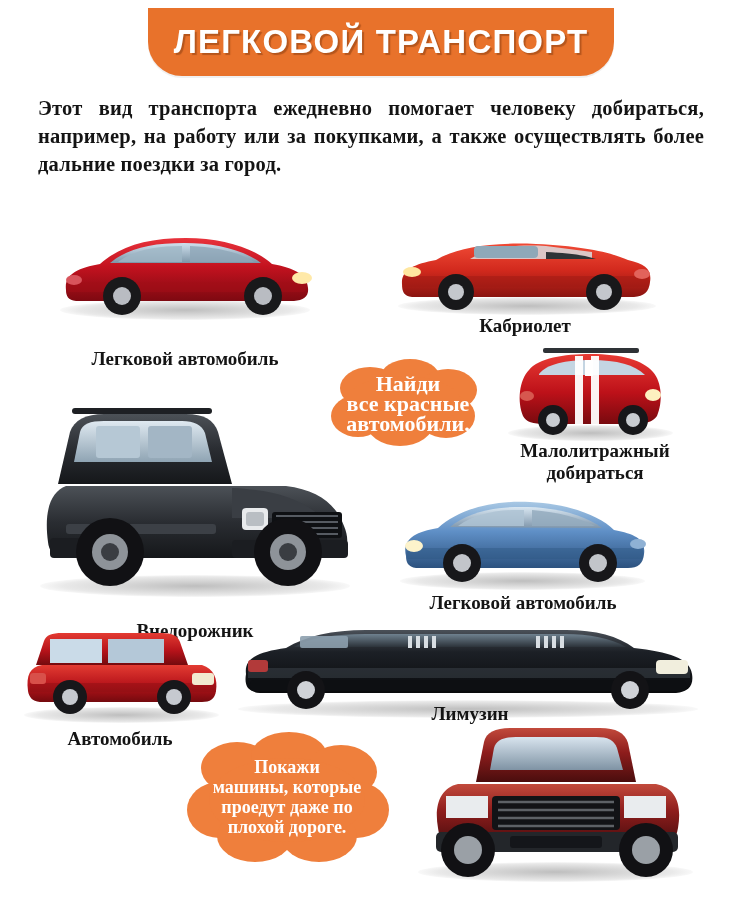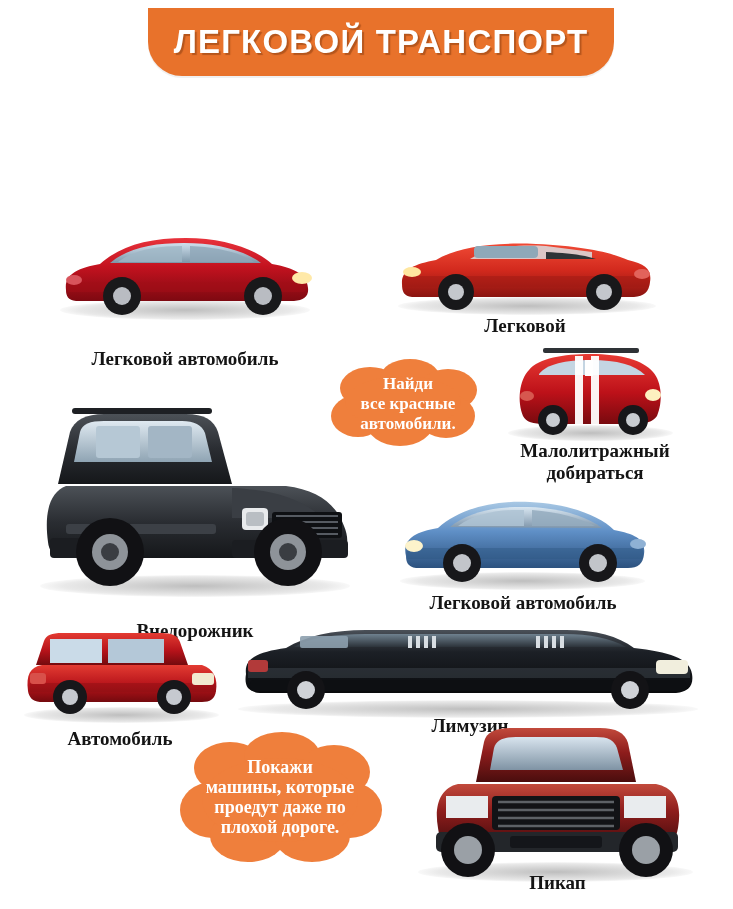--- a/index.html
+++ b/index.html
@@ -129,6 +129,7 @@
     </div>
   </div>
 
+  <div class="intro">Этот вид транспорта ежедневно помогает человеку добираться, например, на работу или за покупками, а также осуществлять более дальние поездки за город.</div>
 
   <div class="shadow" style="left:60px; top:300px; width:250px; height:20px;"></div>
   <div class="car" style="left:58px; top:222px; width:255px; height:95px;">

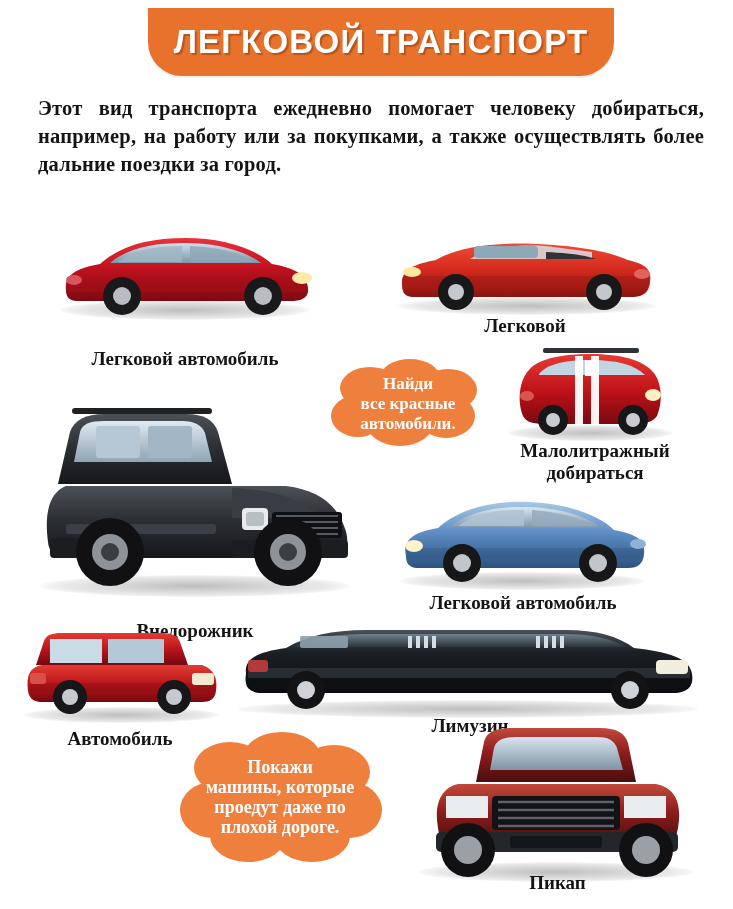--- a/index.html
+++ b/index.html
@@ -183,7 +183,7 @@
       <circle cx="208" cy="70" r="8" fill="#c4c7cc"></circle>
     </svg>
   </div>
-  <div class="caption" style="left:390px; top:315px; width:270px;">Легковой</div>
+  <div class="caption" style="left:390px; top:315px; width:270px;">Кабриолет</div>
 
   <div class="shadow" style="left:508px; top:425px; width:165px; height:16px;"></div>
   <div class="car" style="left:505px; top:340px; width:170px; height:100px;">

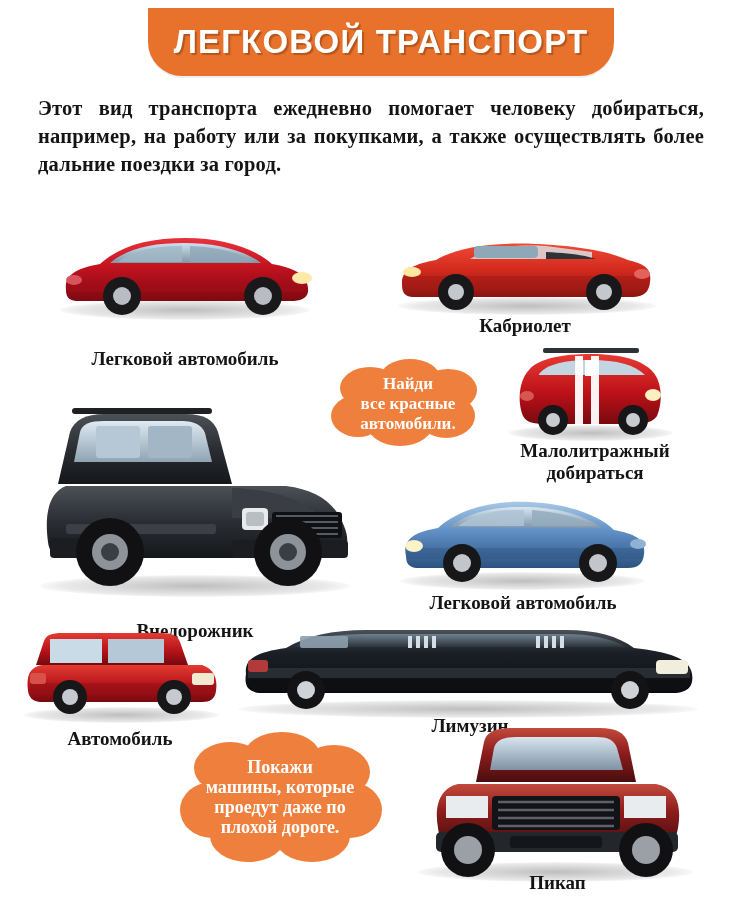--- a/index.html
+++ b/index.html
@@ -212,7 +212,7 @@
   <div class="caption" style="left:500px; top:440px; width:190px;">Малолитражный
 добираться</div>
 
-  <div class="cloud" style="left:328px; top:358px; width:160px; height:92px; font-size:17px;">
+  <div class="cloud" style="left:328px; top:358px; width:160px; height:92px; font-size:22px;">
     <svg class="cloud-bg" width="160" height="92" viewBox="0 0 160 92" preserveAspectRatio="none">
       <g fill="#ef7f3c">
         <ellipse cx="42" cy="30" rx="30" ry="21"></ellipse>

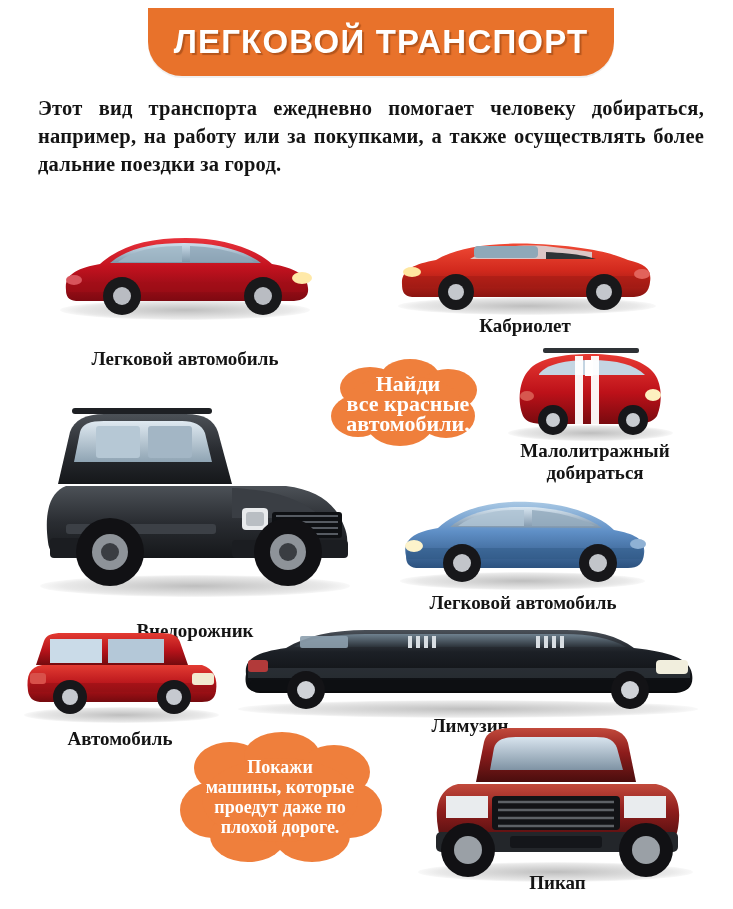--- a/index.html
+++ b/index.html
@@ -372,7 +372,7 @@
       <circle cx="394" cy="72" r="9" fill="#cfd2d7"></circle>
     </svg>
   </div>
-  <div class="caption" style="left:300px; top:703px; width:340px;margin-top:12px;">Лимузин</div>
+  <div class="caption" style="left:300px; top:703px; width:340px;">Лимузин</div>
 
   <div class="shadow" style="left:418px; top:862px; width:275px; height:20px;"></div>
   <div class="car" style="left:414px; top:718px; width:282px; height:160px;">

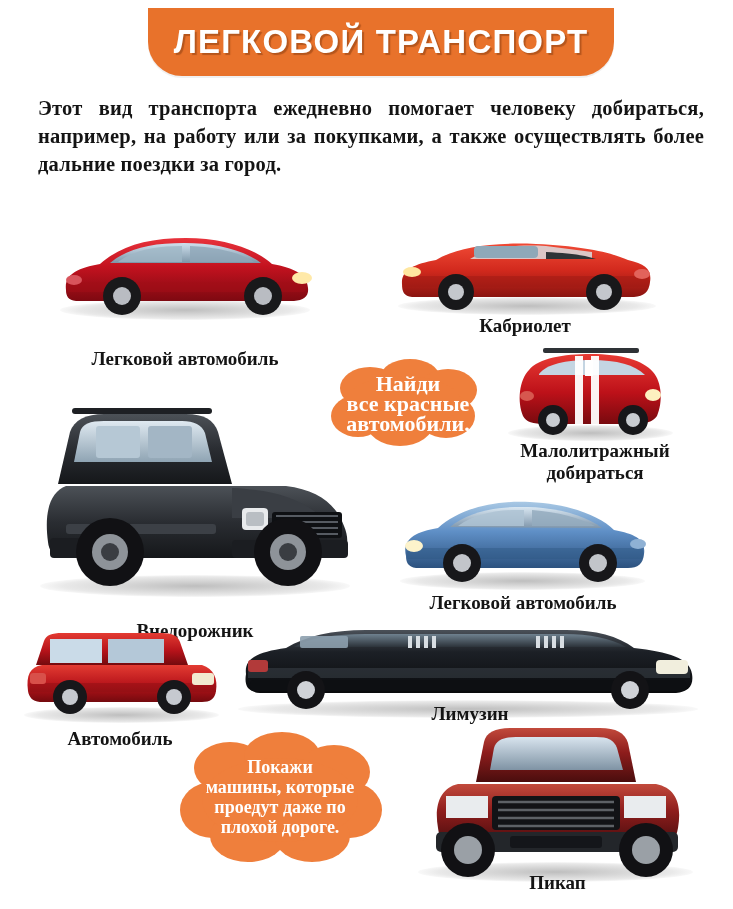--- a/index.html
+++ b/index.html
@@ -416,7 +416,7 @@
   </div>
   <div class="caption" style="left:420px; top:872px; width:275px;">Пикап</div>
 
-  <div class="cloud" style="left:178px; top:730px; width:204px; height:134px; font-size:18px;">
+  <div class="cloud" style="left:185px; top:730px; width:204px; height:134px; font-size:18px;">
     <svg class="cloud-bg" width="204" height="134" viewBox="0 0 204 134" preserveAspectRatio="none">
       <g fill="#ef7f3c">
         <ellipse cx="52" cy="38" rx="36" ry="26"></ellipse>

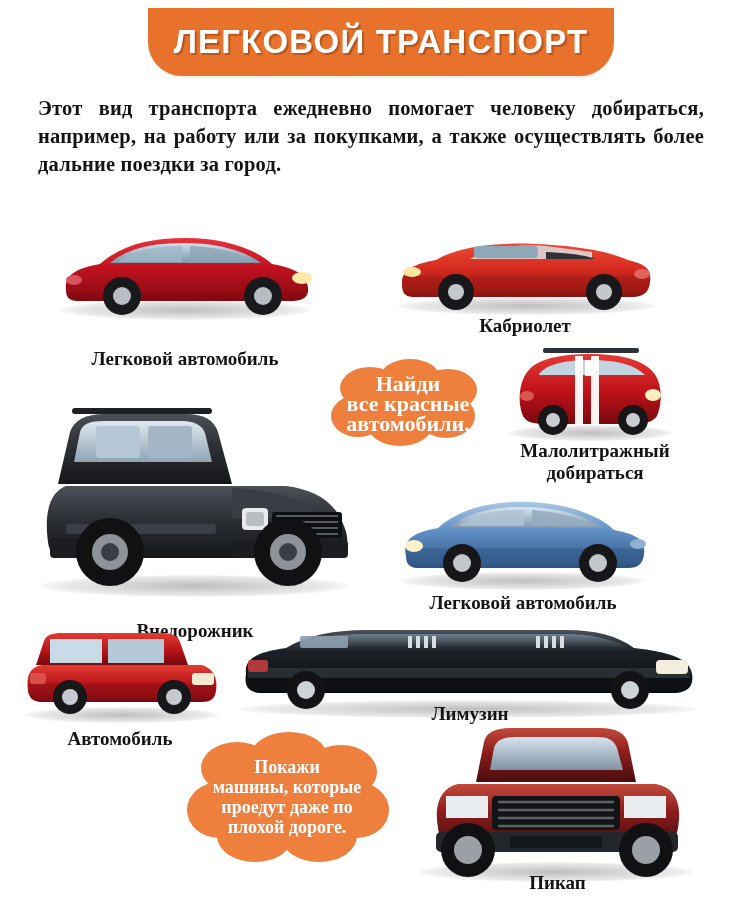--- a/index.html
+++ b/index.html
@@ -414,7 +414,6 @@
       <circle cx="232" cy="132" r="14" fill="#9aa0a6"></circle>
     </svg>
   </div>
-  <div class="caption" style="left:420px; top:872px; width:275px;">Пикап</div>
 
   <div class="cloud" style="left:185px; top:730px; width:204px; height:134px; font-size:18px;">
     <svg class="cloud-bg" width="204" height="134" viewBox="0 0 204 134" preserveAspectRatio="none">

